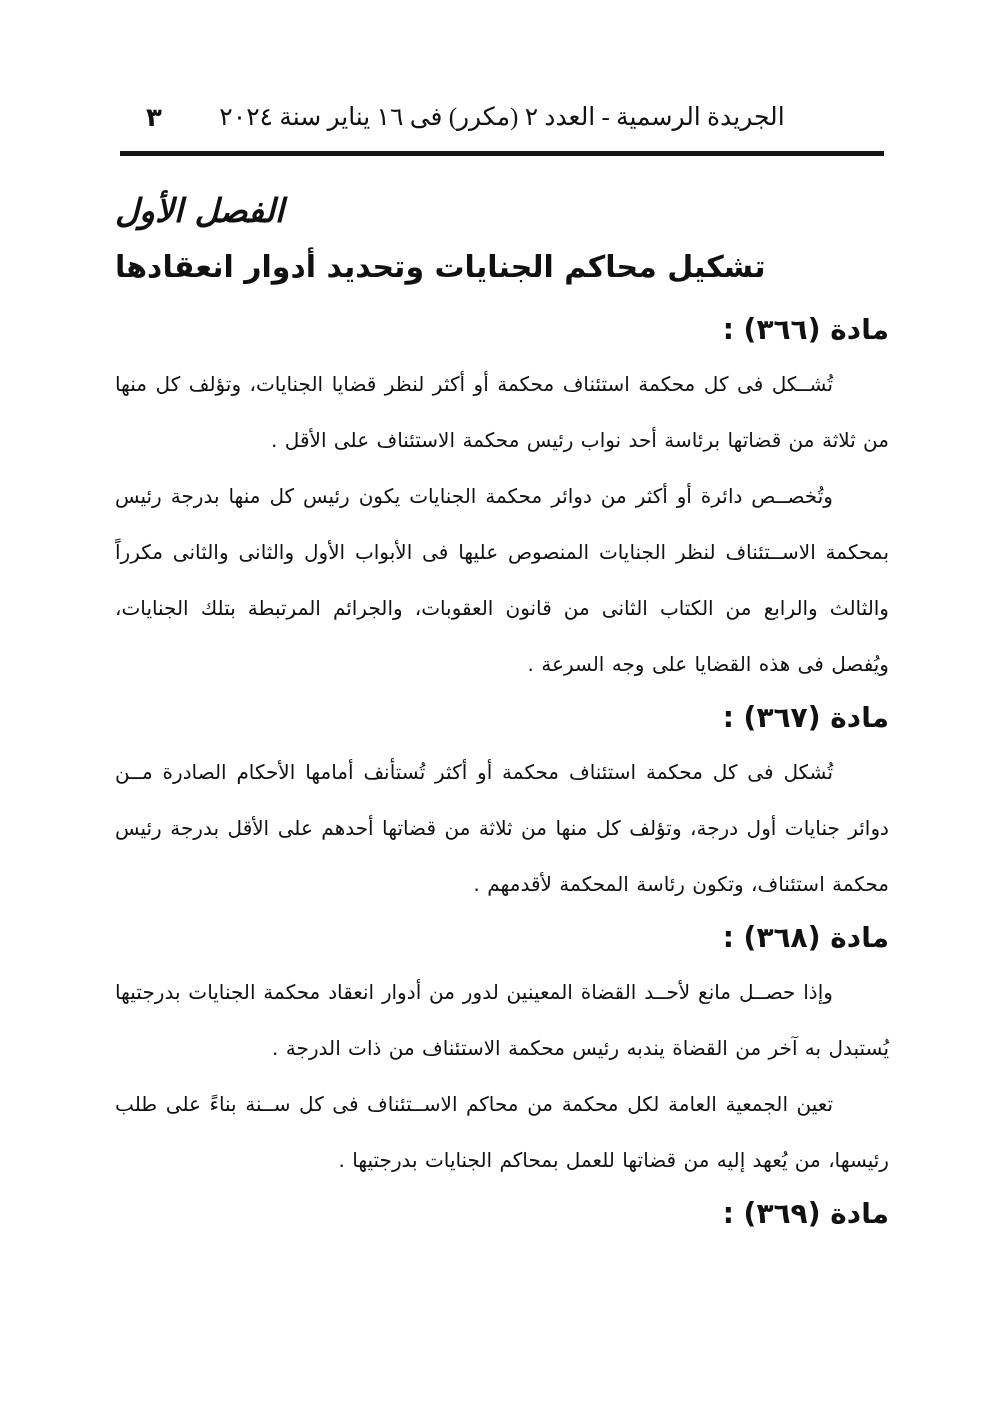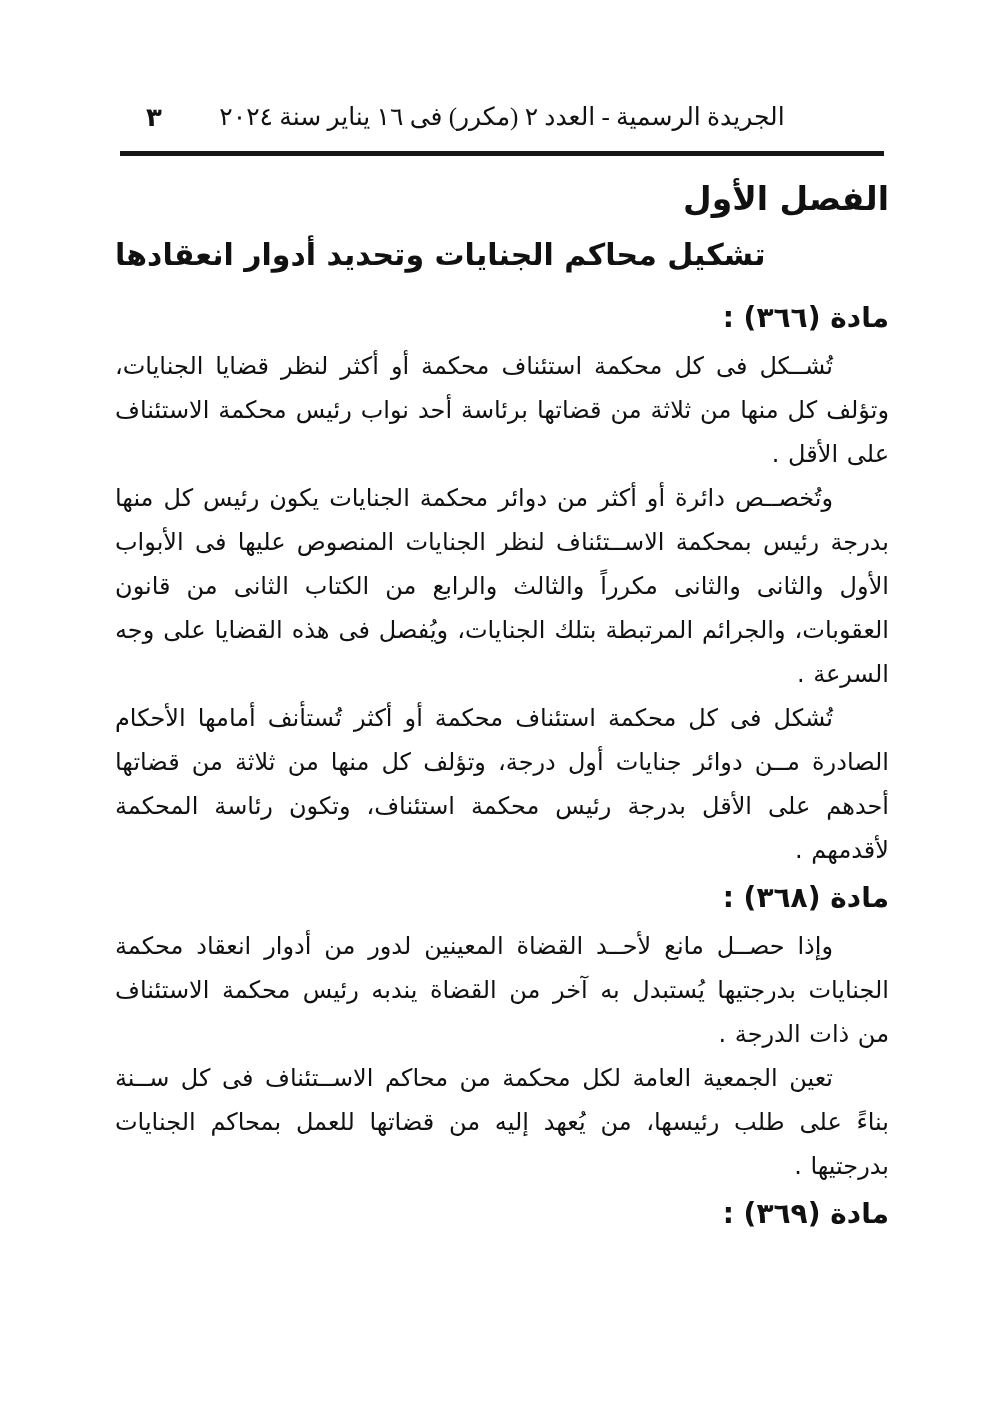--- a/index.html
+++ b/index.html
@@ -72,11 +72,12 @@
   }
 
   .chapter-title {
-    text-align: right;
+    text-align: left;
     font-size: 33px;
     font-weight: bold;
     line-height: 46px;
-    margin-top: 4px;
+    margin-top: 16px;
+    font-style: italic;
   }
 
   .chapter-subtitle {

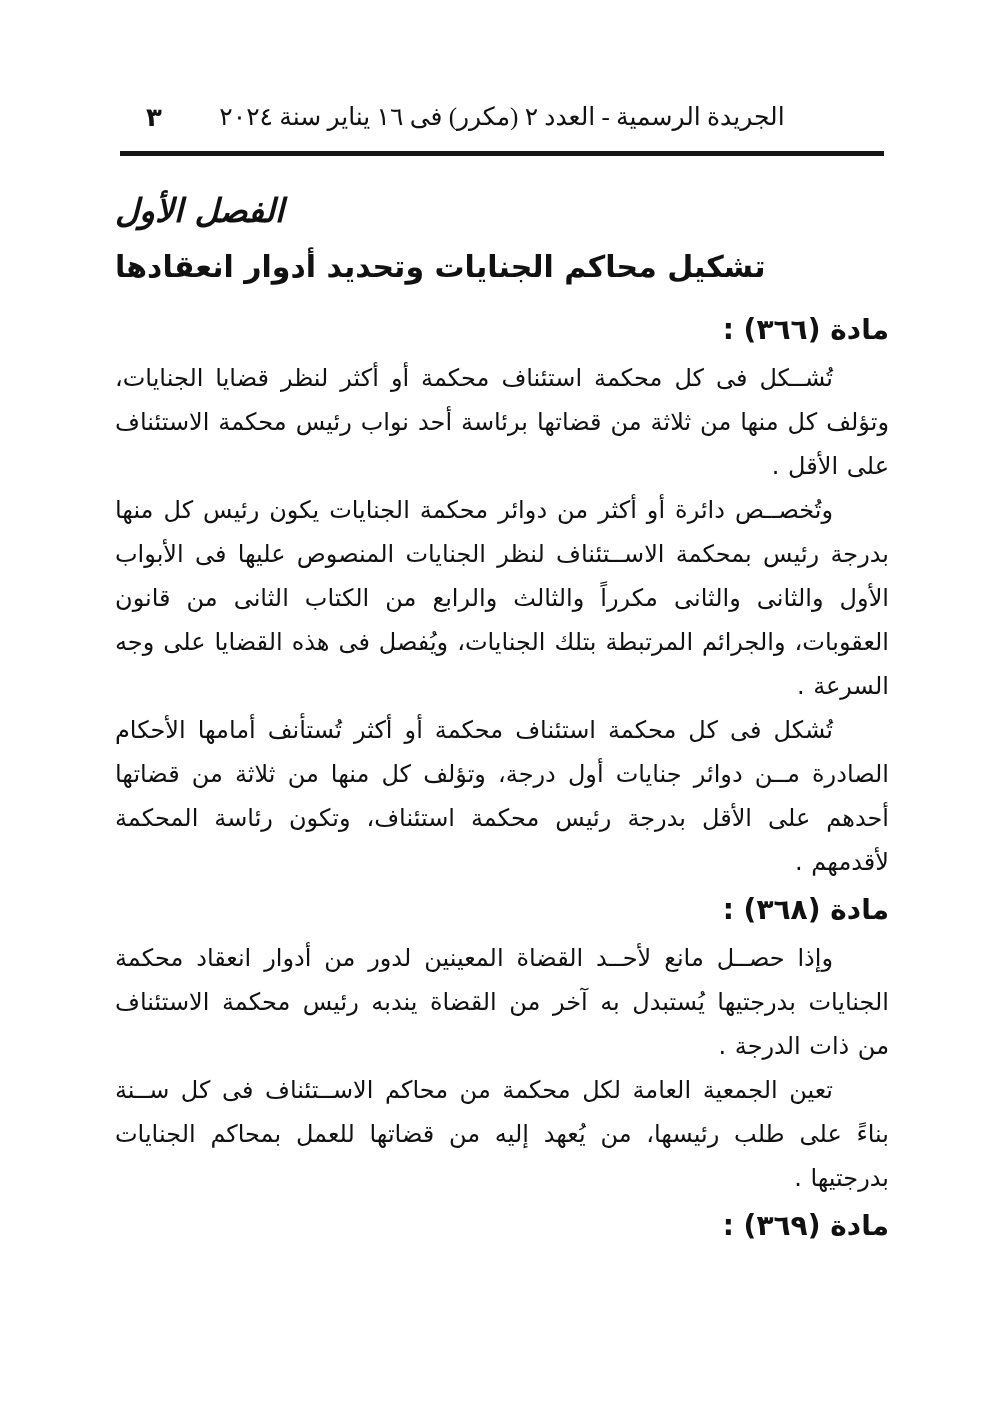--- a/index.html
+++ b/index.html
@@ -97,8 +97,8 @@
   }
 
   .article-paragraph {
-    font-size: 24px;
-    line-height: 44px;
+    font-size: 20px;
+    line-height: 56px;
     text-align: justify;
     text-indent: 56px;   
     word-spacing: 1px;

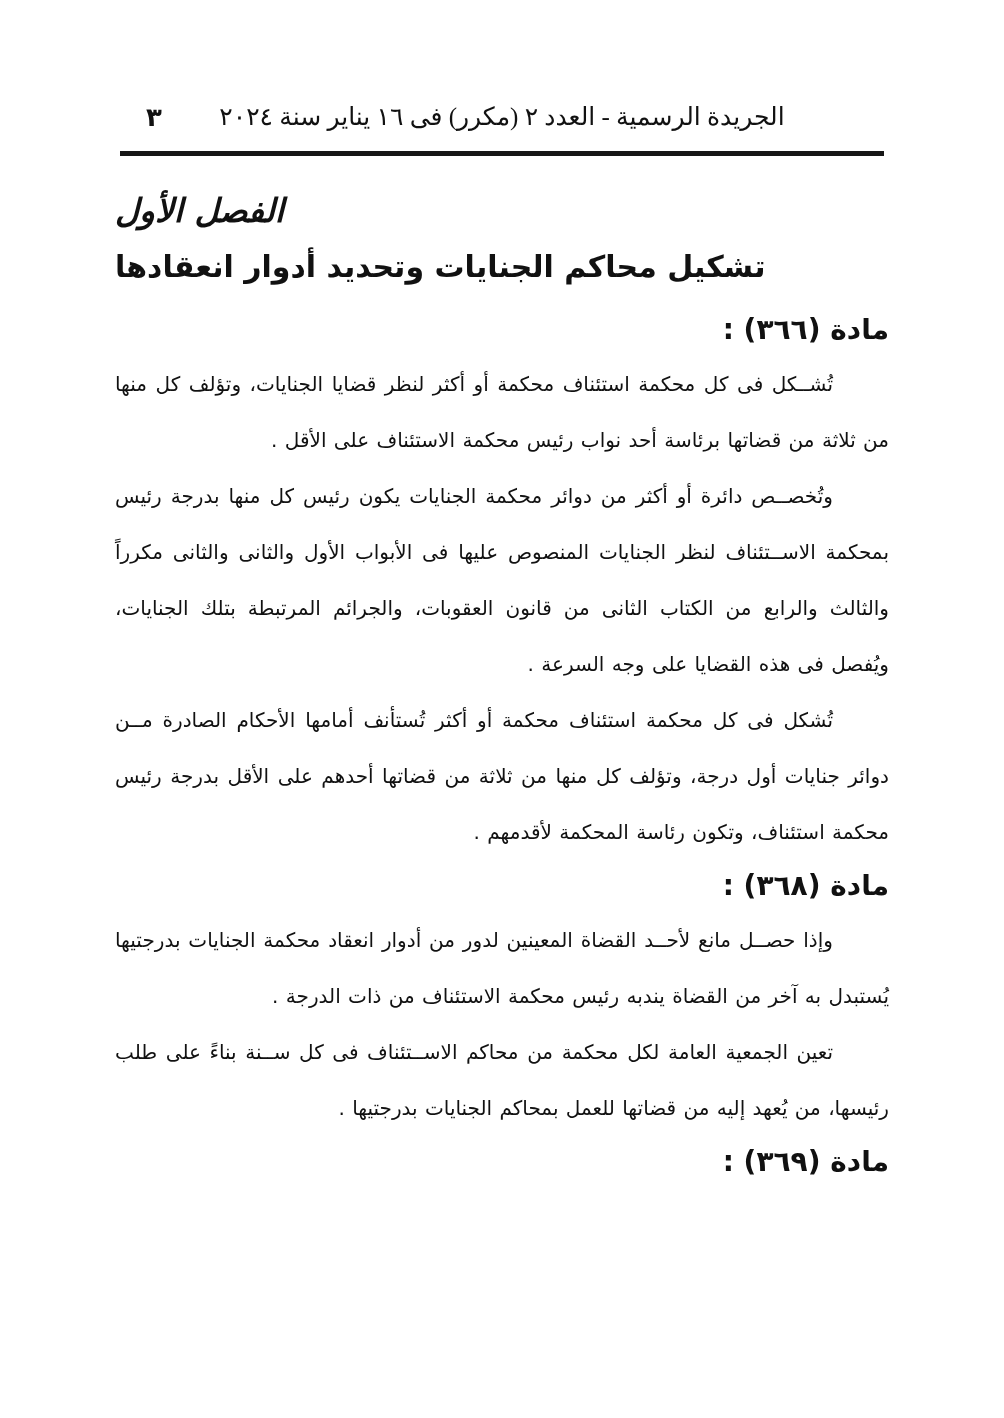--- a/index.html
+++ b/index.html
@@ -129,6 +129,7 @@
     </section>
 
     <section>
+      <h3 class="article-heading">مادة (٣٦٧) :</h3>
       <p class="article-paragraph">تُشكل فى كل محكمة استئناف محكمة أو أكثر تُستأنف أمامها الأحكام الصادرة مــن دوائر جنايات أول درجة، وتؤلف كل منها من ثلاثة من قضاتها أحدهم على الأقل بدرجة رئيس محكمة استئناف، وتكون رئاسة المحكمة لأقدمهم .</p>
     </section>
 

